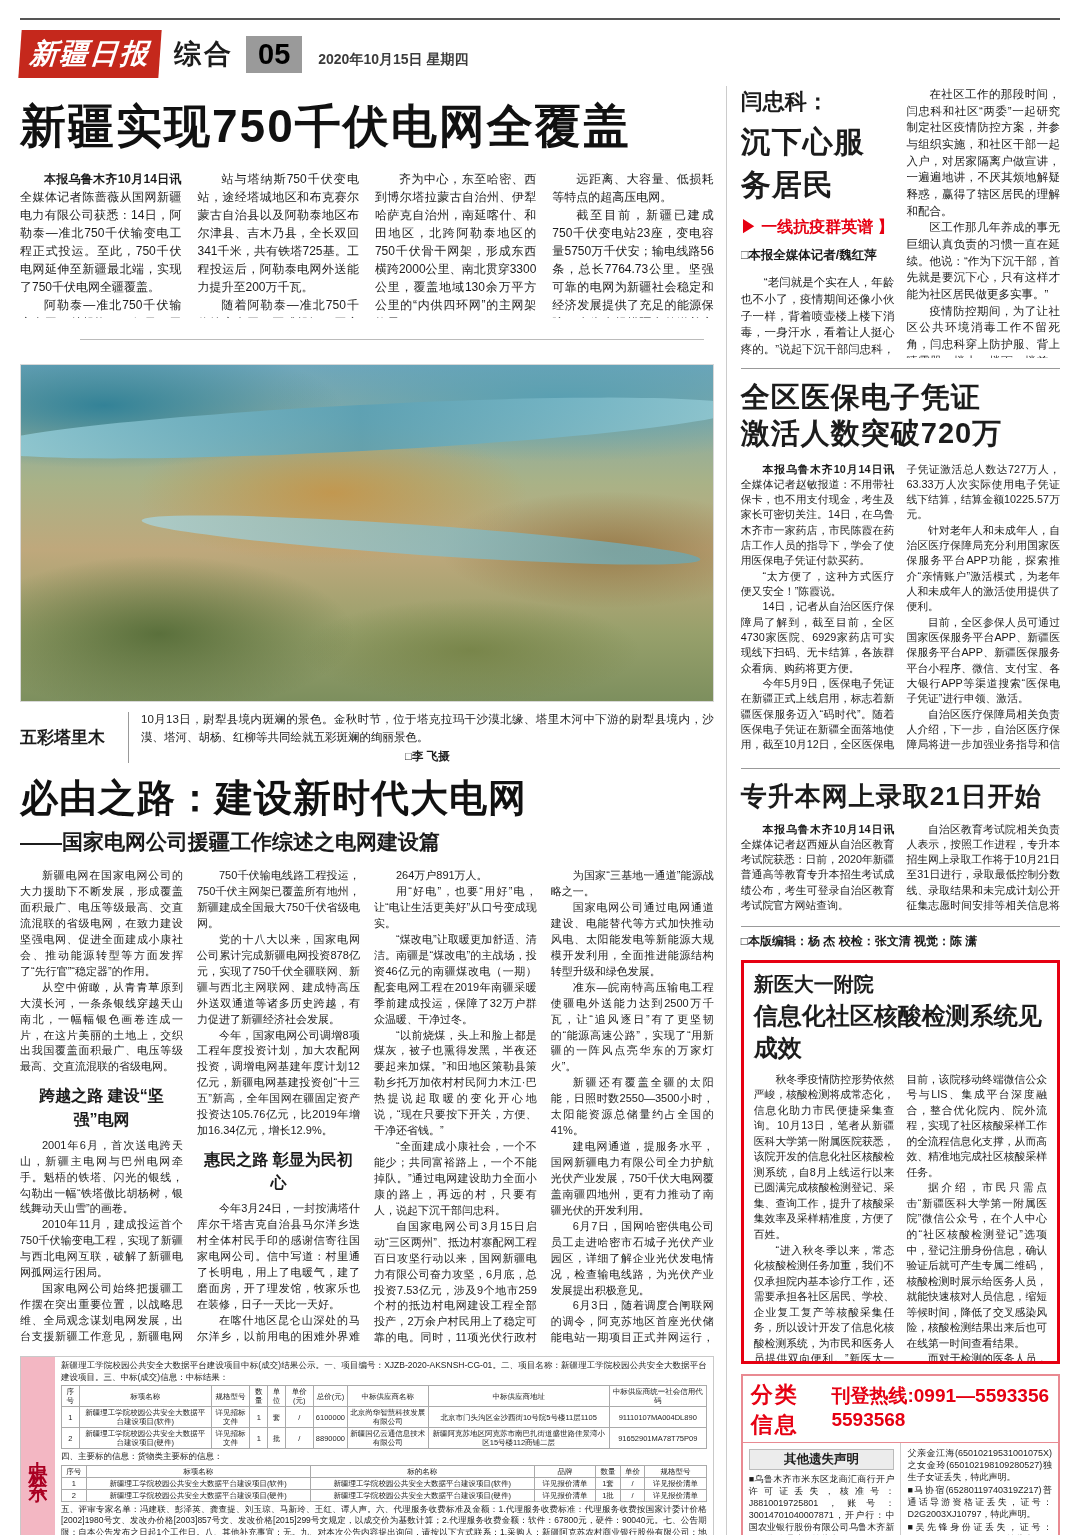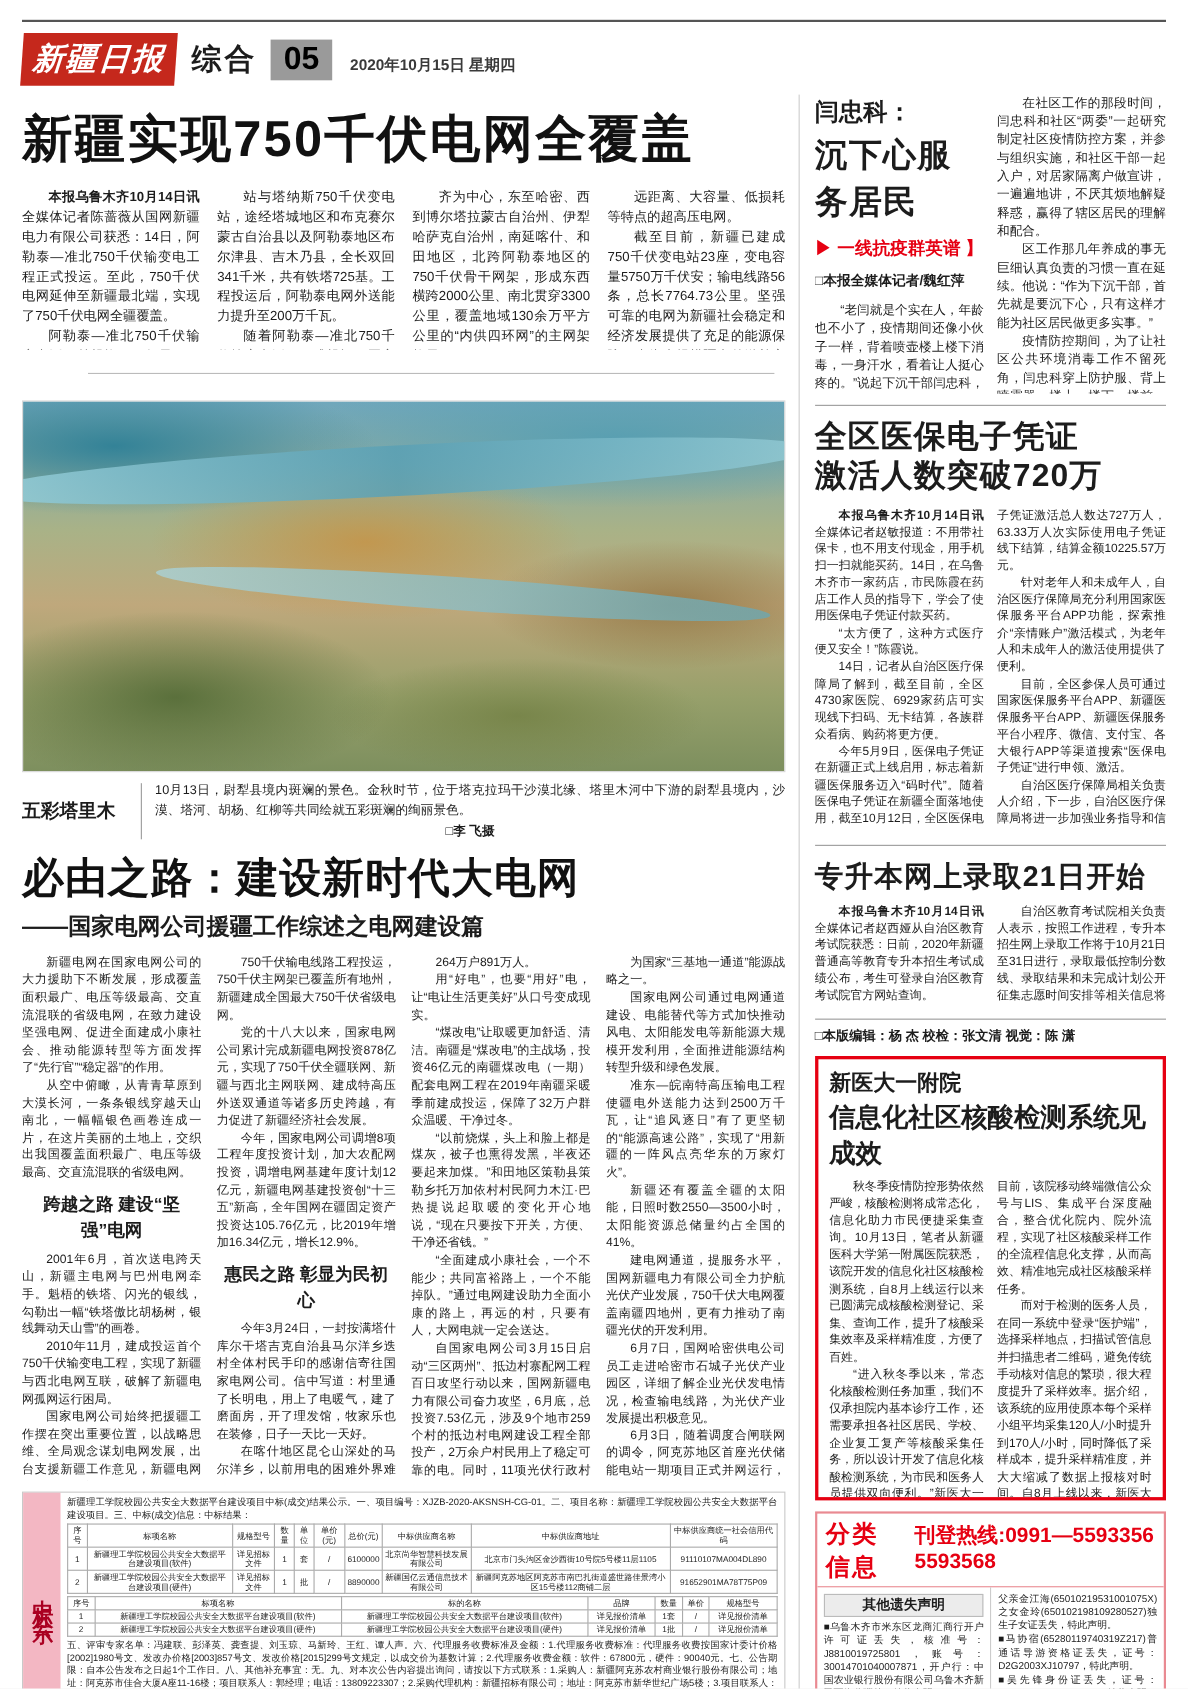--- a/index.html
+++ b/index.html
@@ -310,7 +310,7 @@
         <div class="med-title">全区医保电子凭证</div>
         <div class="med-title">激活人数突破720万</div>
         <div class="med-body body">
-          <p><b>本报乌鲁木齐10月14日讯</b><span> 全媒体记者赵敏报道：不用带社保卡，也不用支付现金，用手机扫一扫就能买药。14日，在乌鲁木齐市一家药店，市民陈霞在药店工作人员的指导下，学会了使用医保电子凭证付款买药。</span></p>
+          <p><b>本报乌鲁木齐10月14日讯</b><span> 全媒体记者赵敏报道：不用带社保卡，也不用支付现金，考生及家长可密切关注。14日，在乌鲁木齐市一家药店，市民陈霞在药店工作人员的指导下，学会了使用医保电子凭证付款买药。</span></p>
           <div>
               <p>“太方便了，这种方式医疗便又安全！”陈霞说。</p>
               <p>14日，记者从自治区医疗保障局了解到，截至目前，全区4730家医院、6929家药店可实现线下扫码、无卡结算，各族群众看病、购药将更方便。</p>

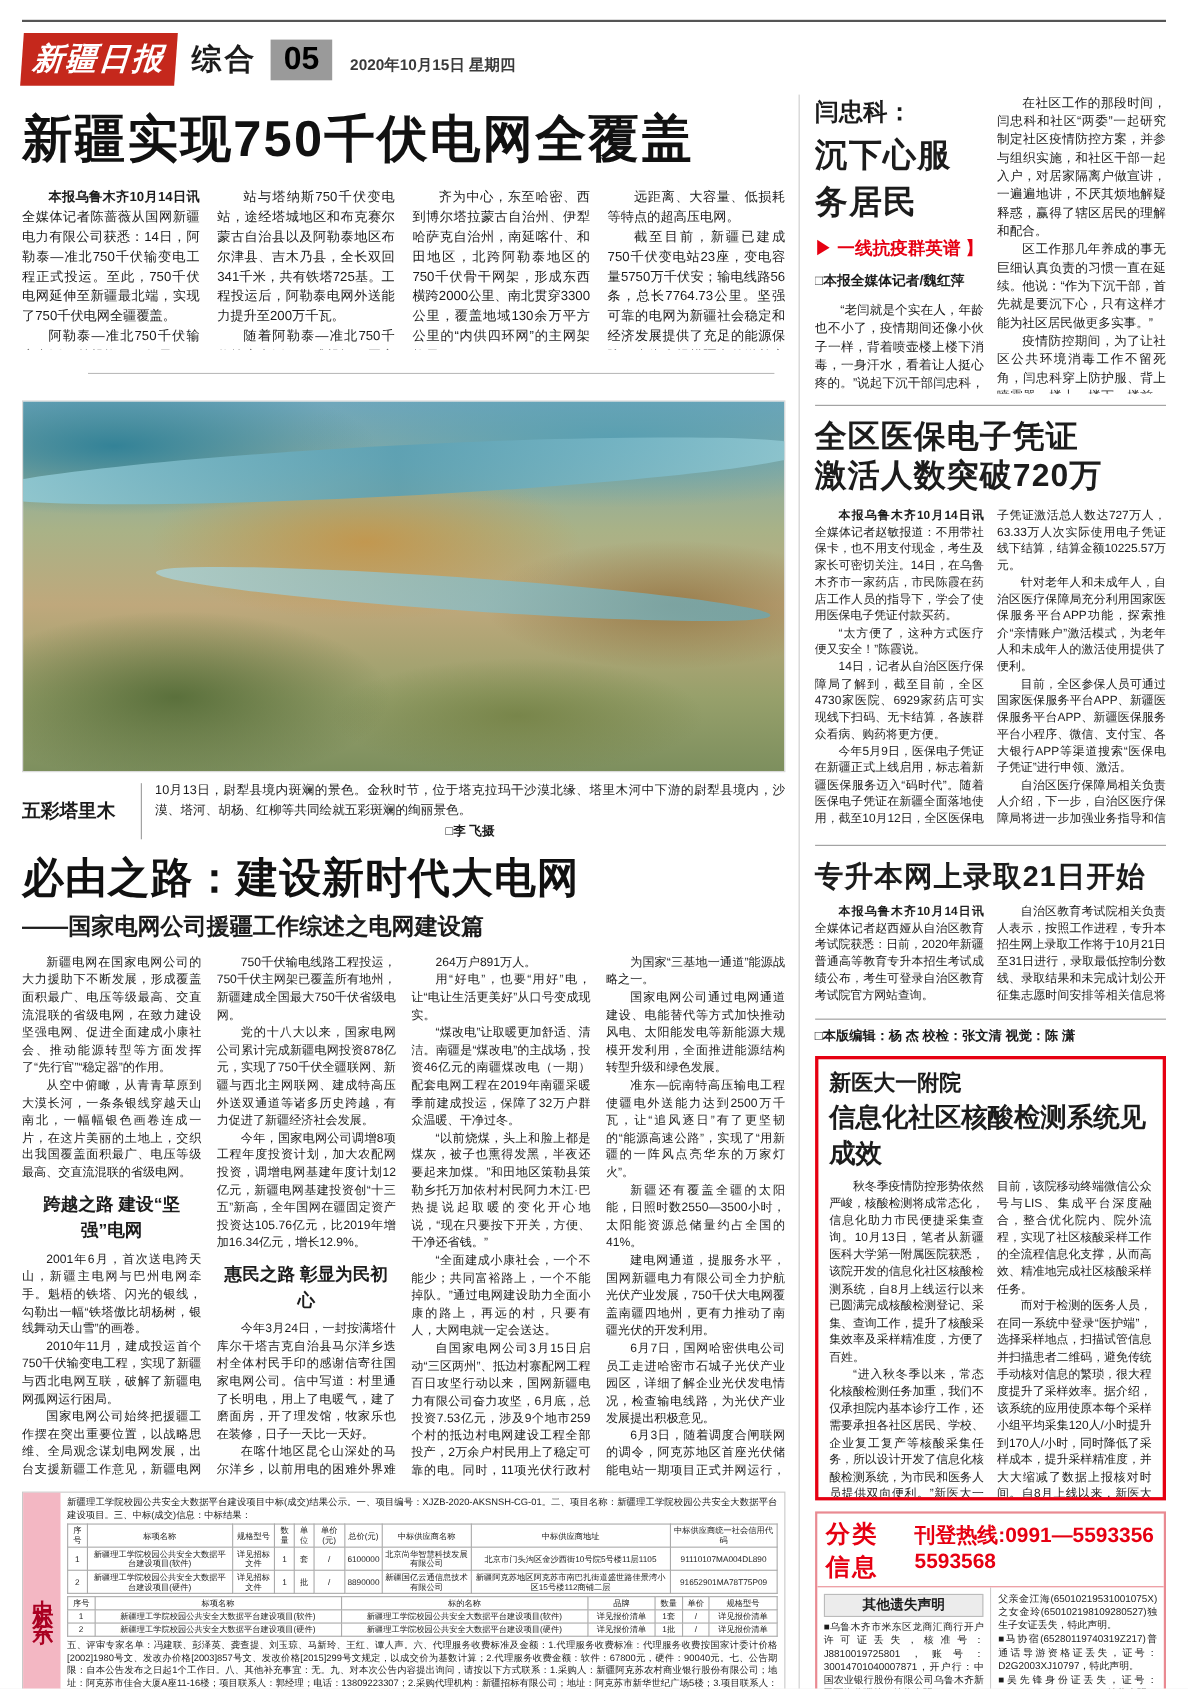--- a/index.html
+++ b/index.html
@@ -182,7 +182,7 @@
               <p>用“好电”，也要“用好”电，让“电让生活更美好”从口号变成现实。</p>
               <p>“煤改电”让取暖更加舒适、清洁。南疆是“煤改电”的主战场，投资46亿元的南疆煤改电（一期）配套电网工程在2019年南疆采暖季前建成投运，保障了32万户群众温暖、干净过冬。</p>
               <p>“以前烧煤，头上和脸上都是煤灰，被子也熏得发黑，半夜还要起来加煤。”和田地区策勒县策勒乡托万加依村村民阿力木江·巴热提说起取暖的变化开心地说，“现在只要按下开关，方便、干净还省钱。”</p>
-              <p>“全面建成小康社会，一个不能少；共同富裕路上，一个不能掉队。”通过电网建设助力全面小康的路上，再远的村，只要有人，大网电就一定会送达。</p>
+              <p>“全面建成小康社会，一个不能少；共同富裕路上，一个不能掉队。”通过电网建设助力全面小康的路上，再远的村，只要有人，说起下沉干部闫忠科。</p>
               <p>自国家电网公司3月15日启动“三区两州”、抵边村寨配网工程百日攻坚行动以来，国网新疆电力有限公司奋力攻坚，6月底，总投资7.53亿元，涉及9个地市259个村的抵边村电网建设工程全部投产，2万余户村民用上了稳定可靠的电。同时，11项光伏行政村电网延伸，10个贫困县110个村的供电质量提升工程也全部完成建设任务，让各族群众都过上亮堂、红火的好日子。</p>
             </div>
 

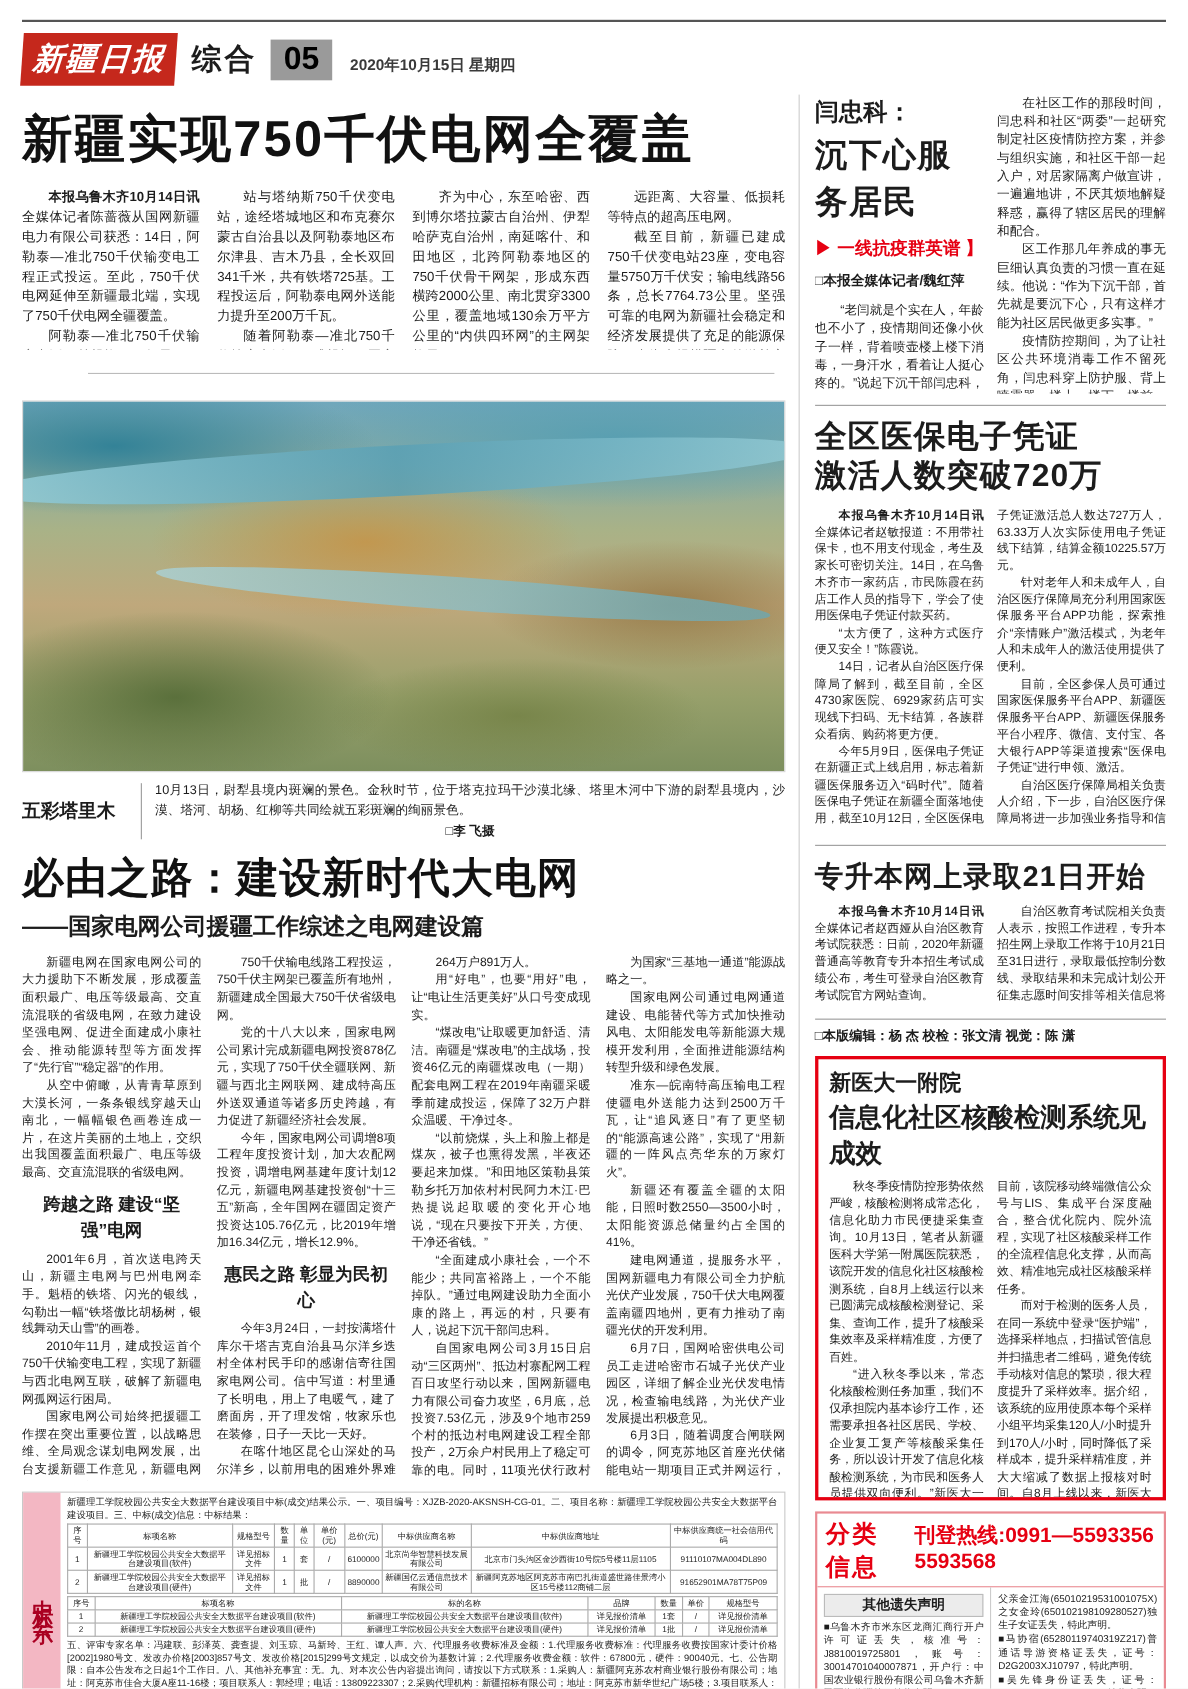--- a/index.html
+++ b/index.html
@@ -342,6 +342,7 @@
         <div class="nat-body body">
             <p>秋冬季疫情防控形势依然严峻，核酸检测将成常态化，信息化助力市民便捷采集查询。10月13日，笔者从新疆医科大学第一附属医院获悉，该院开发的信息化社区核酸检测系统，自8月上线运行以来已圆满完成核酸检测登记、采集、查询工作，提升了核酸采集效率及采样精准度，方便了百姓。</p>
             <p>“进入秋冬季以来，常态化核酸检测任务加重，我们不仅承担院内基本诊疗工作，还需要承担各社区居民、学校、企业复工复产等核酸采集任务，所以设计开发了信息化核酸检测系统，为市民和医务人员提供双向便利。”新医大一附院信息管理科科长陆曲说。目前，该院移动终端微信公众号与LIS、集成平台深度融合，整合优化院内、院外流程，实现了社区核酸采样工作的全流程信息化支撑，从而高效、精准地完成社区核酸采样任务。</p>
+            <p>据介绍，市民只需点击“新疆医科大学第一附属医院”微信公众号，在个人中心的“社区核酸检测登记”选项中，登记注册身份信息，确认验证后就可产生专属二维码，核酸检测时展示给医务人员，就能快速核对人员信息，缩短等候时间，降低了交叉感染风险，核酸检测结果出来后也可在线第一时间查看结果。</p>
             <p>而对于检测的医务人员，在同一系统中登录“医护端”，选择采样地点，扫描试管信息并扫描患者二维码，避免传统手动核对信息的繁琐，很大程度提升了采样效率。据介绍，该系统的应用使原本每个采样小组平均采集120人/小时提升到170人/小时，同时降低了采样成本，提升采样精准度，并大大缩减了数据上报核对时间。自8月上线以来，新医大一附院借助系统完成了社区、学校、企业、事业单位等多次核酸采样任务，采集人数近10万人。</p>
           </div>
       </div>

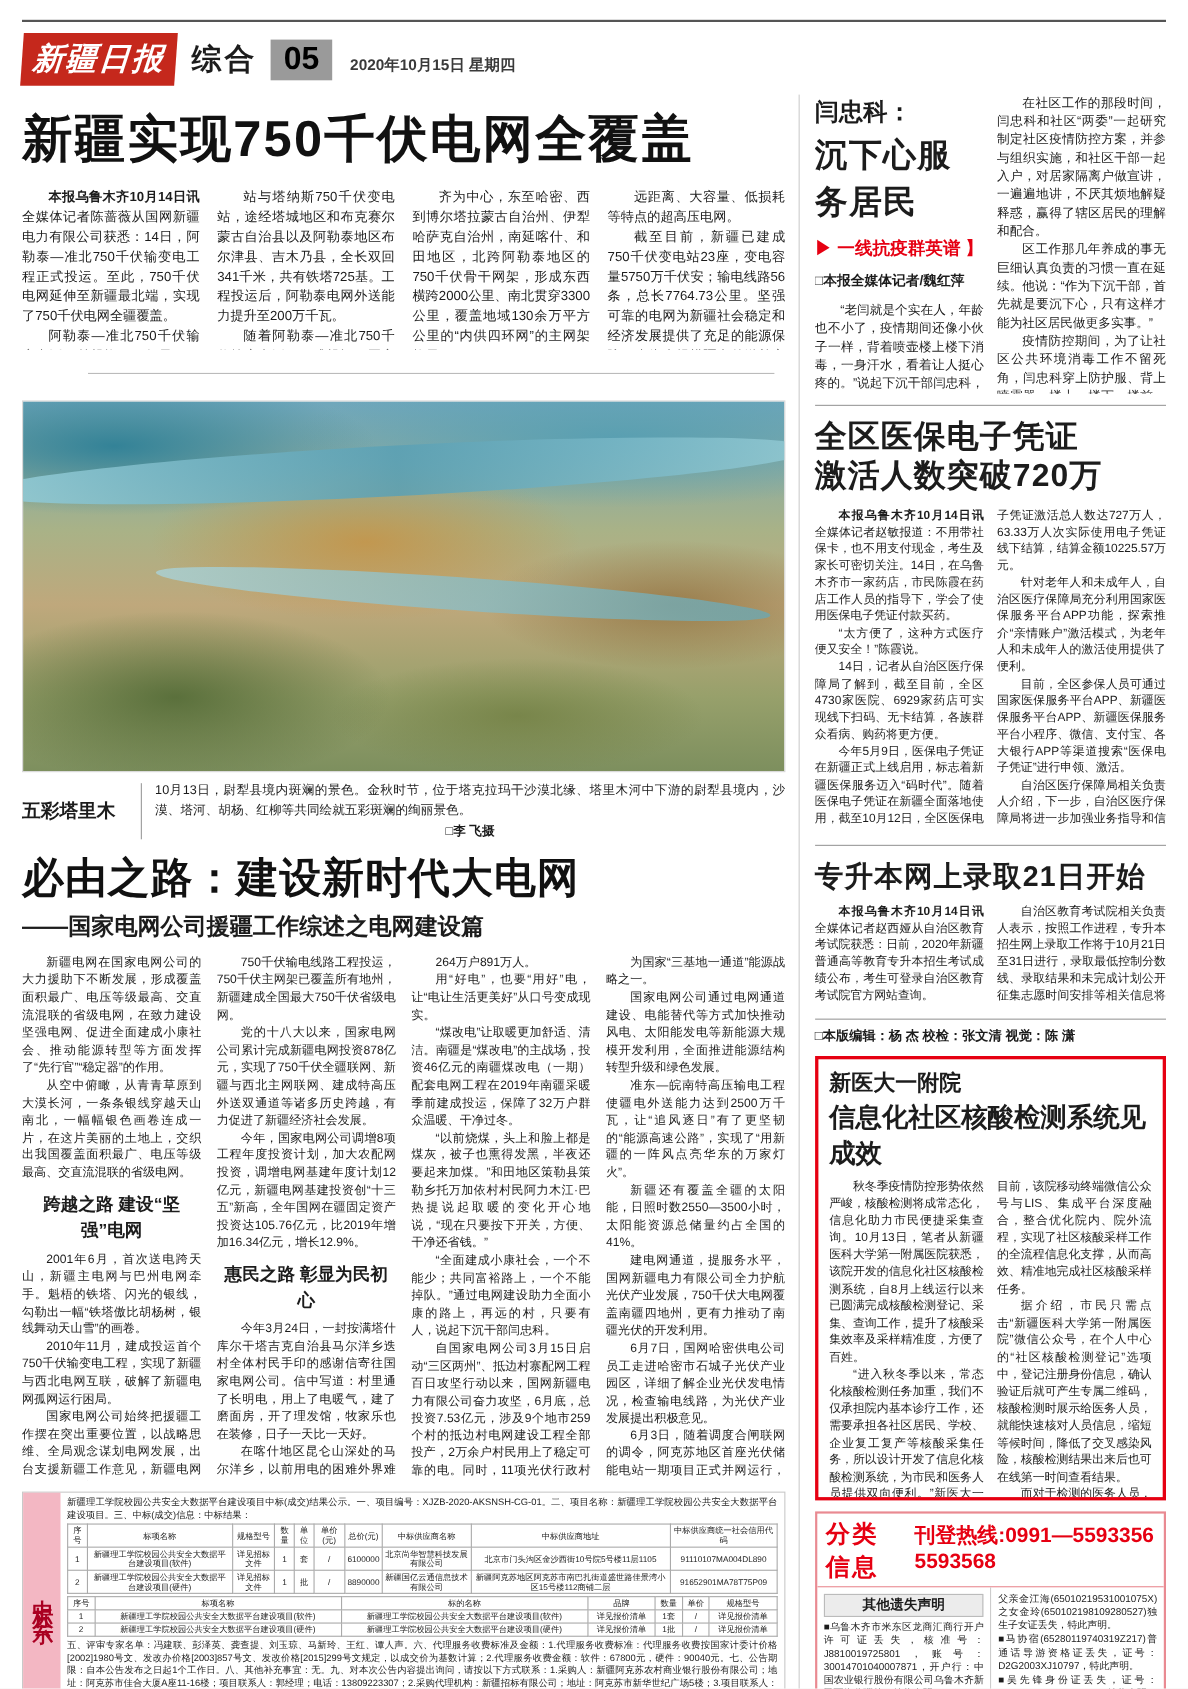--- a/index.html
+++ b/index.html
@@ -246,6 +246,7 @@
                 </tr>
               </tbody>
           </table>
+          <p>四、主要标的信息：货物类主要标的信息：</p>
           <table>
             <thead>
                 <tr>

